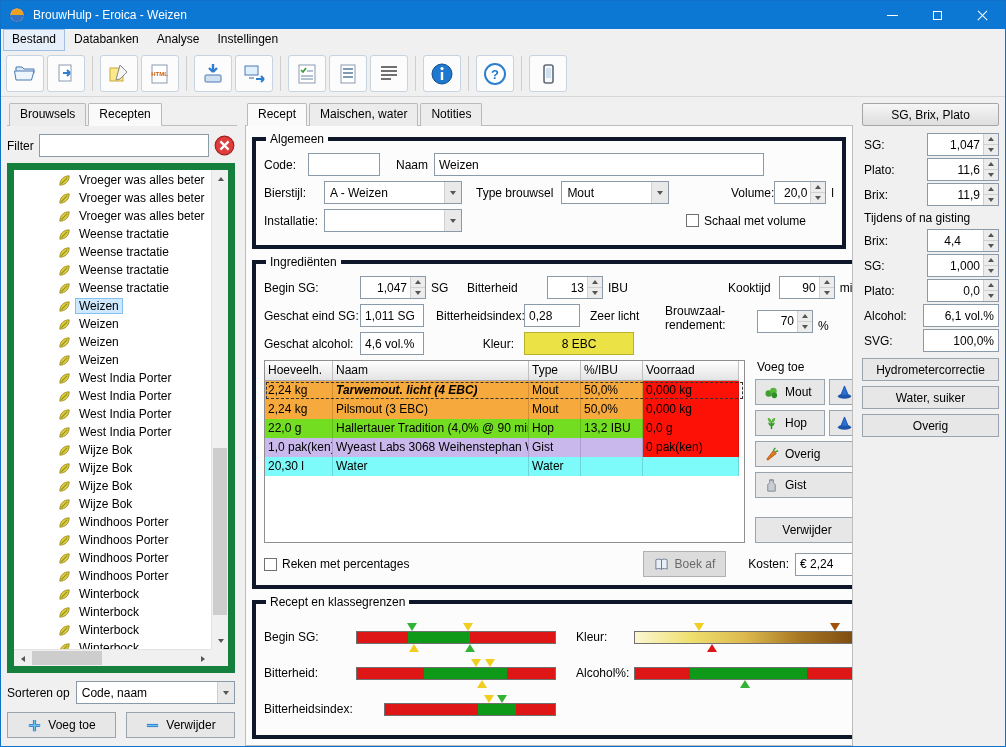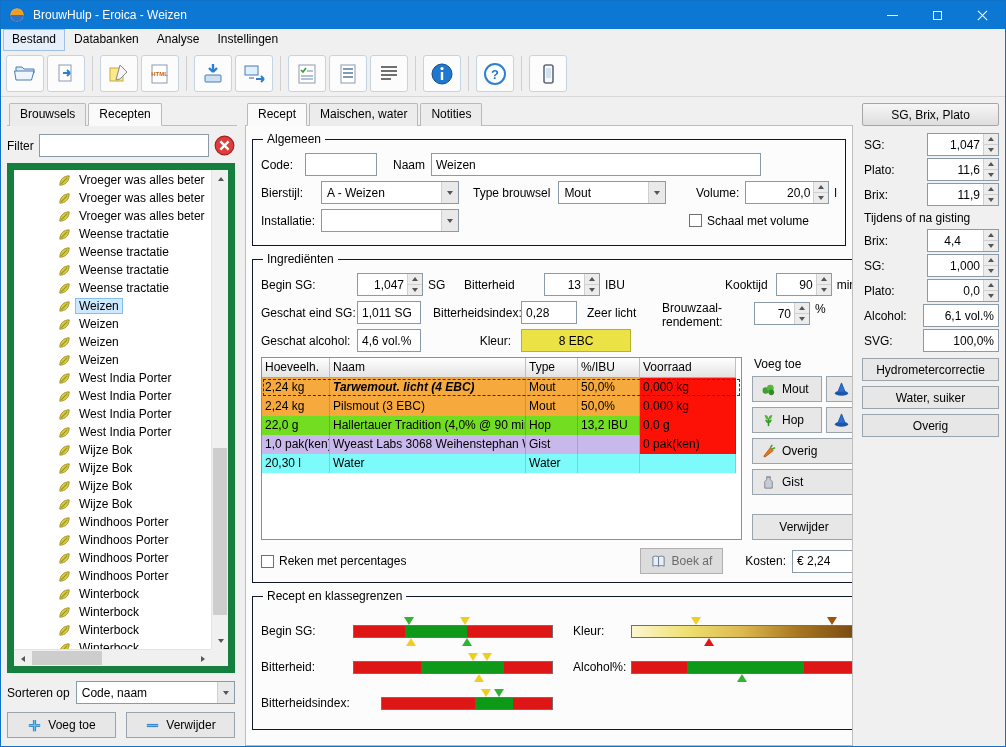--- a/index.html
+++ b/index.html
@@ -90,7 +90,7 @@
 
   
   .main-area { flex:1; background:#fcfcfc; border:1px solid #bdbdbd; border-top:none; padding:4px 6px; overflow:hidden; }
-  fieldset.fs { border:1px solid #0f172a; margin:2px 0 6px; padding:2px 8px 8px; }
+  fieldset.fs { border:4px solid #0f172a; margin:2px 0 6px; padding:2px 8px 8px; }
   fieldset.fs legend { padding:0 4px; margin-left:2px; }
   .alg-row, .ing-row { display:flex; align-items:center; margin:5px 0; }
   .ing-fs { position:relative; }

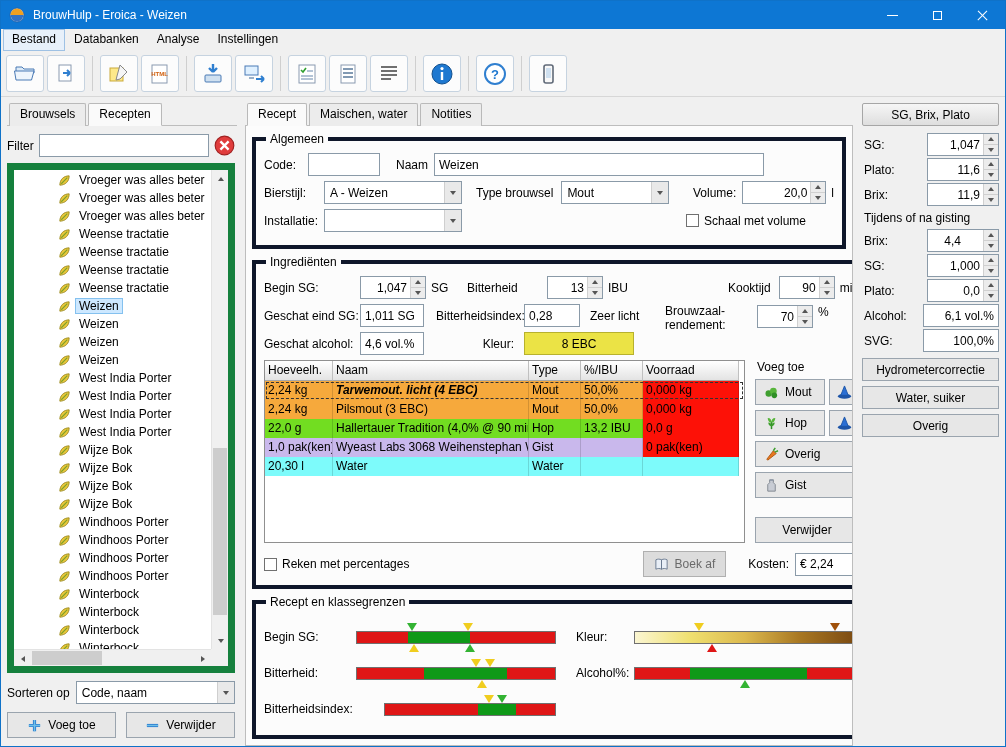--- a/index.html
+++ b/index.html
@@ -630,7 +630,7 @@
                 </span>
             </div>
             <span class="lbl" style="margin-left:auto">Volume:</span>
-            <span class="spin" style="width:84px;margin-left:6px">
+            <span class="spin" style="width:52px;">
               <span class="spin-val">20,0</span>
               <span class="spin-btns">
                 <span class="spin-btn">

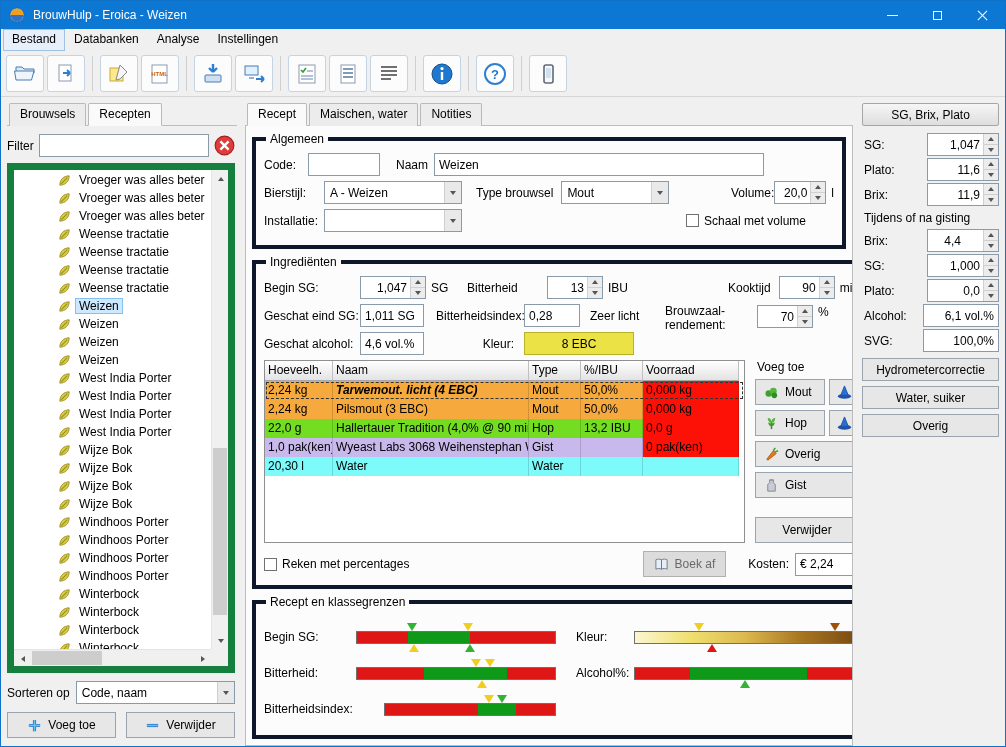--- a/index.html
+++ b/index.html
@@ -95,7 +95,7 @@
   .alg-row, .ing-row { display:flex; align-items:center; margin:5px 0; }
   .ing-fs { position:relative; }
   .ing-row.pad-r { padding-right:200px; }
-  .rend-block { position:absolute; right:6px; top:36px; width:196px; display:flex; align-items:flex-start; }
+  .rend-block { position:absolute; right:6px; top:36px; width:196px; display:flex; align-items:flex-end; }
   .rend-lbl { width:92px; line-height:1.15; }
   .kleur-box { width:110px; height:23px; border:1px solid #b7b12e; display:flex; align-items:center; justify-content:center; }
 

